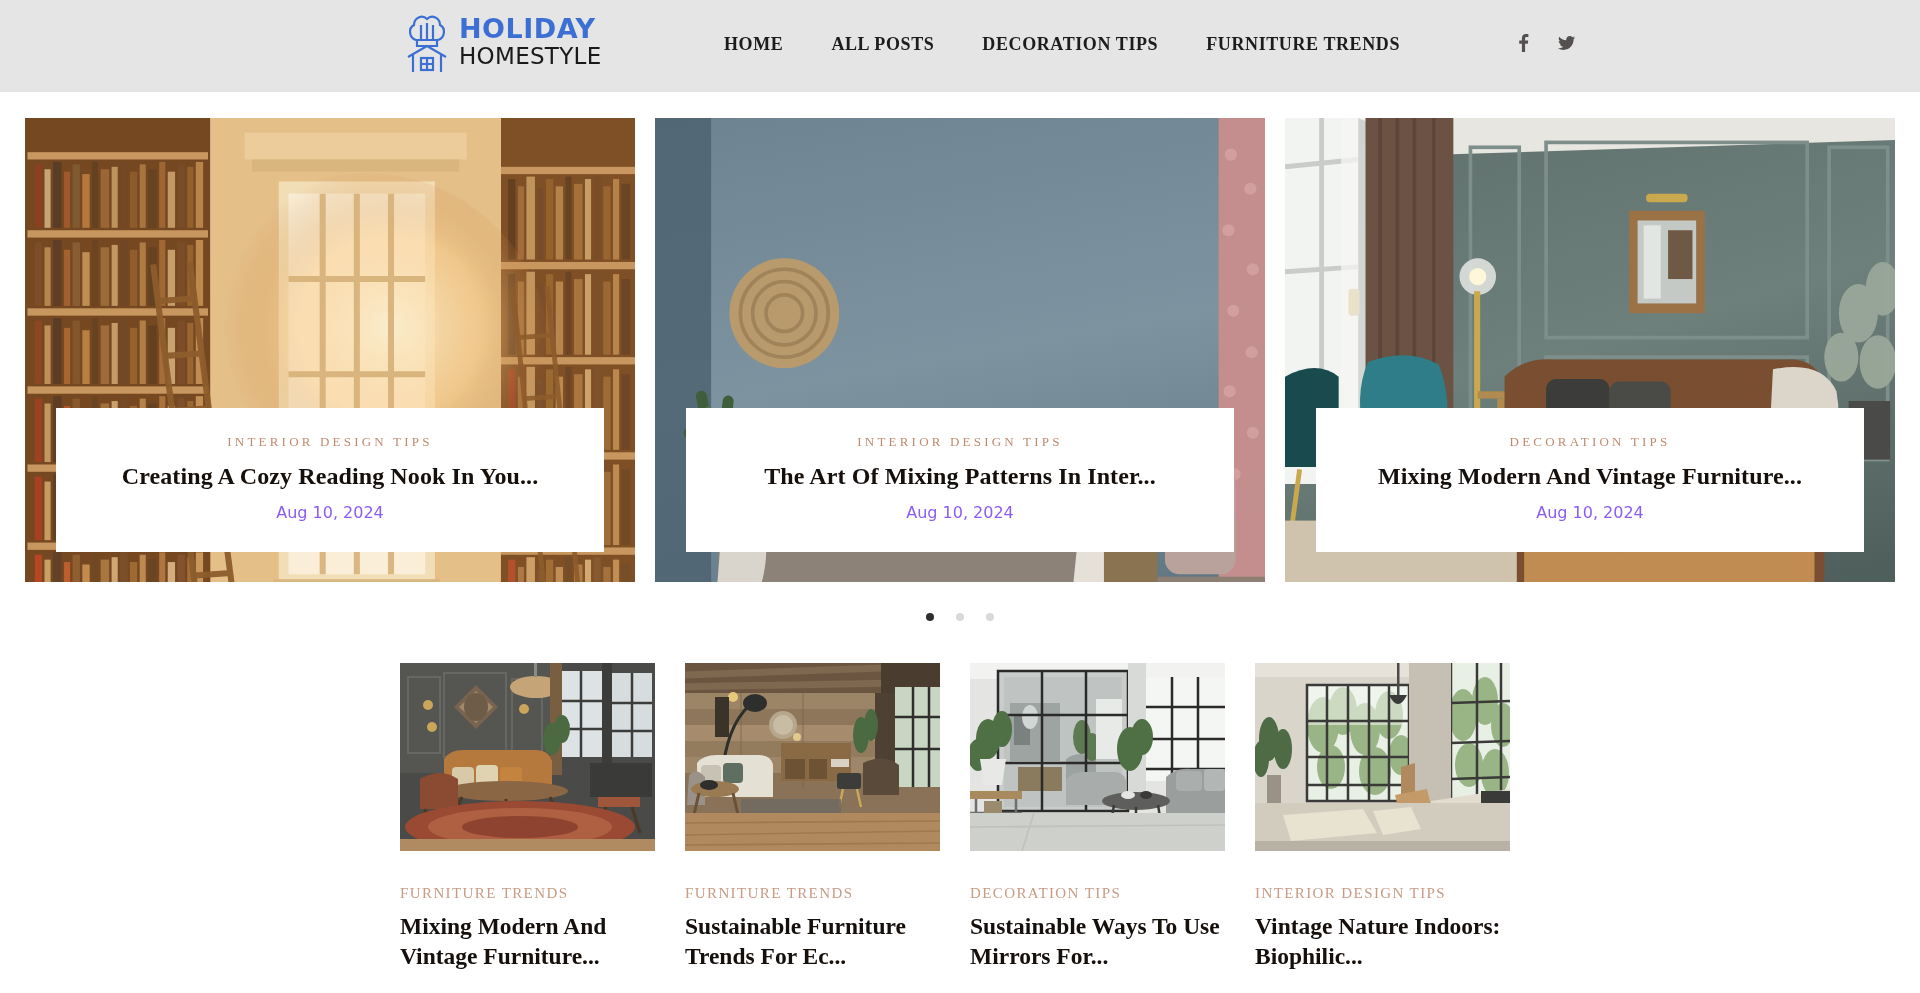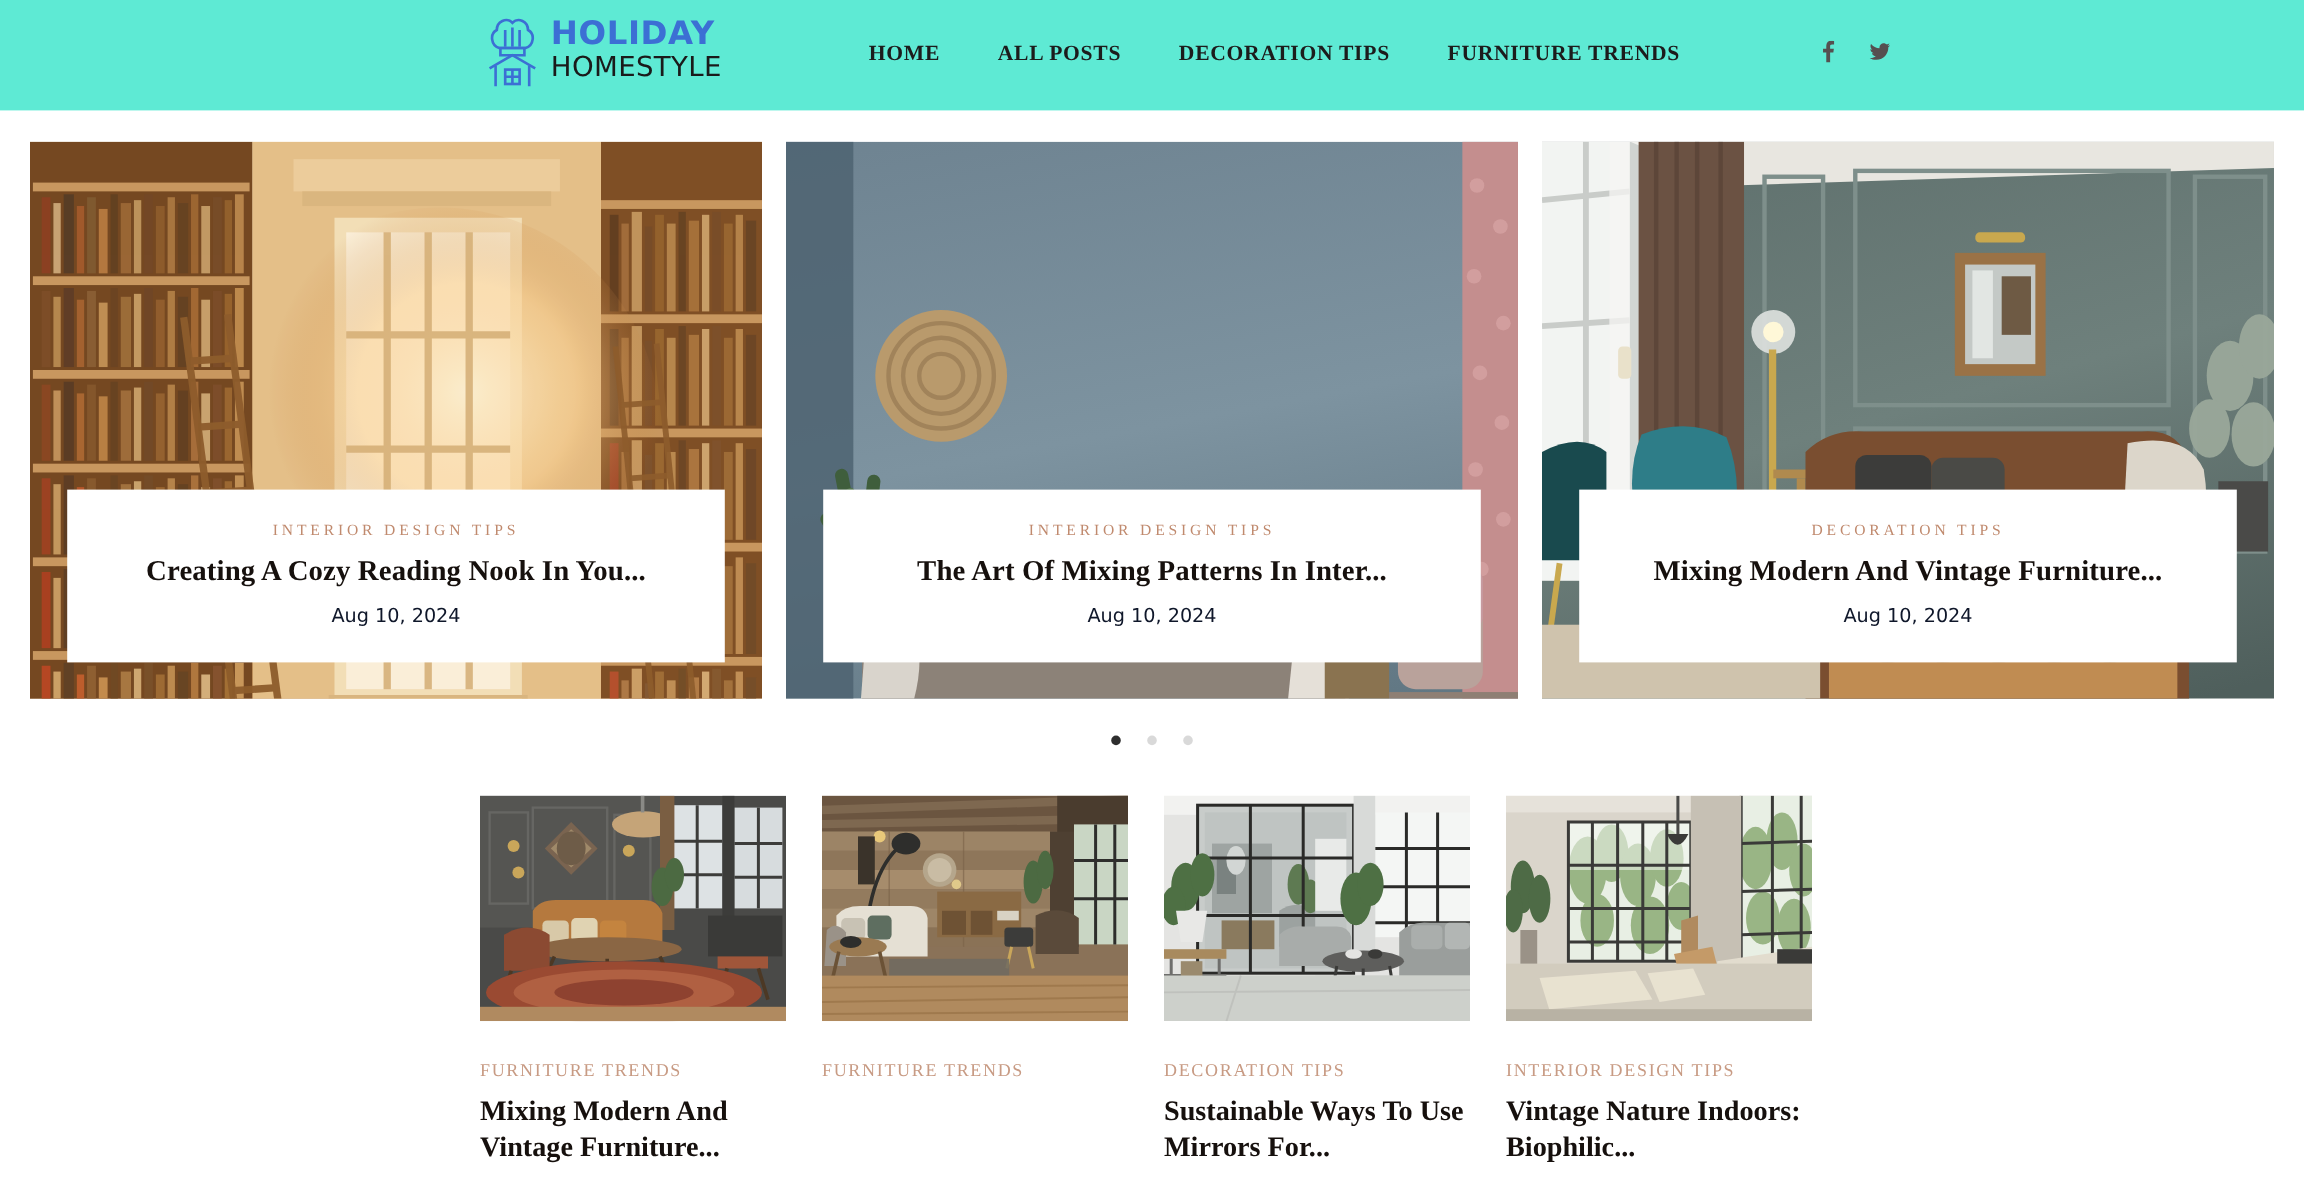--- a/index.html
+++ b/index.html
@@ -15,7 +15,7 @@
   
   .site-header {
     height: 92px;
-    background: #5eead4;
+    background: #e5e5e5;
     display: flex;
     align-items: center;
     position: relative;

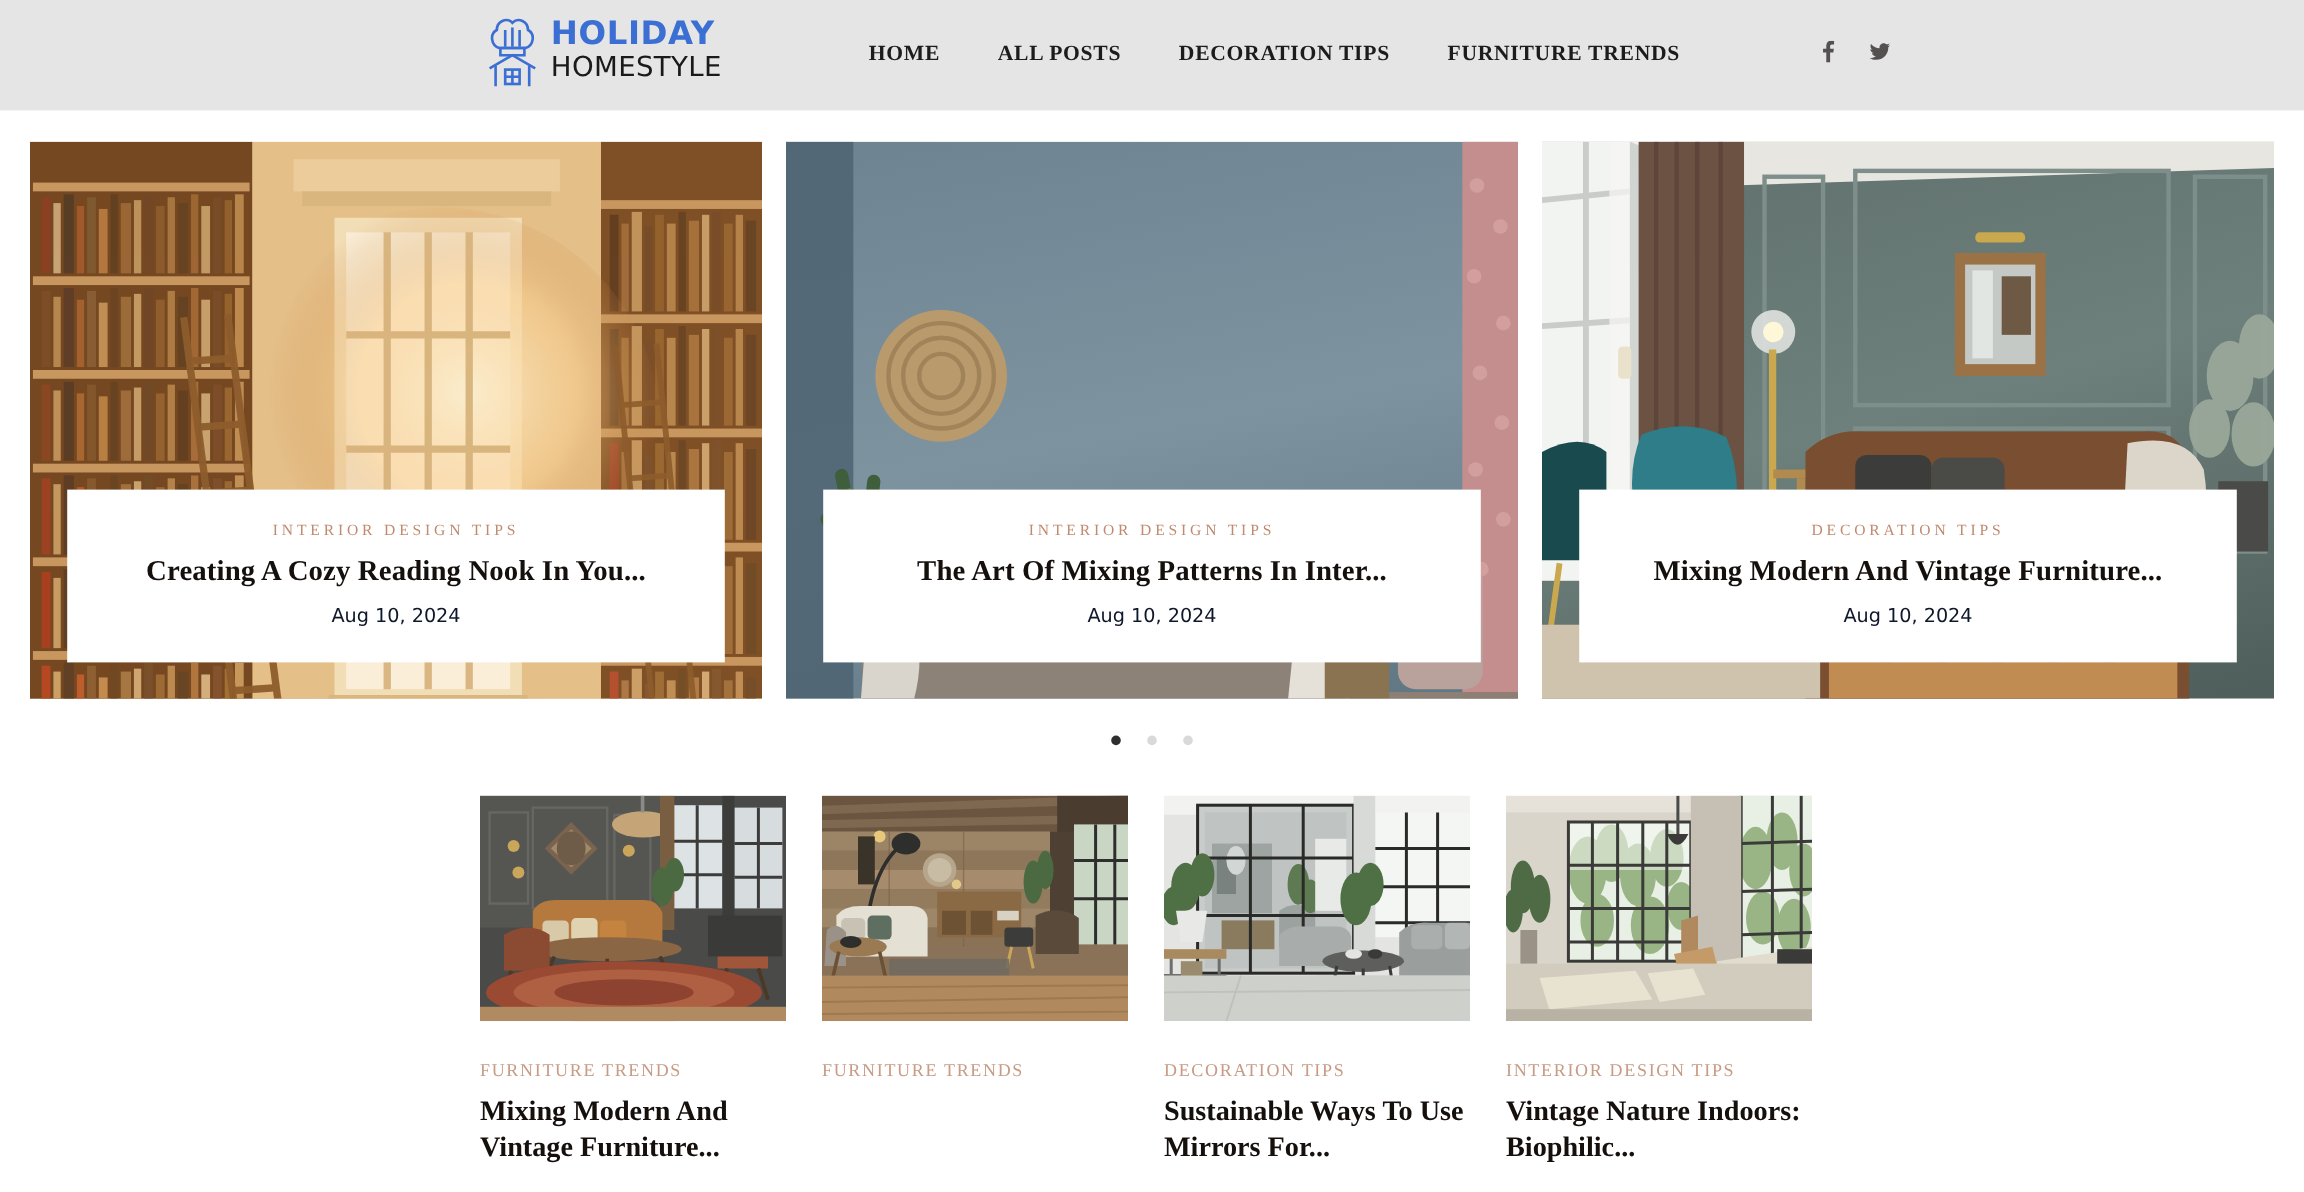--- a/index.html
+++ b/index.html
@@ -119,7 +119,7 @@
   }
   .hero-date {
     font-size: 16px;
-    color: #0f172a;
+    color: #8b5cf6;
     font-family: "DejaVu Sans", sans-serif;
   }
 

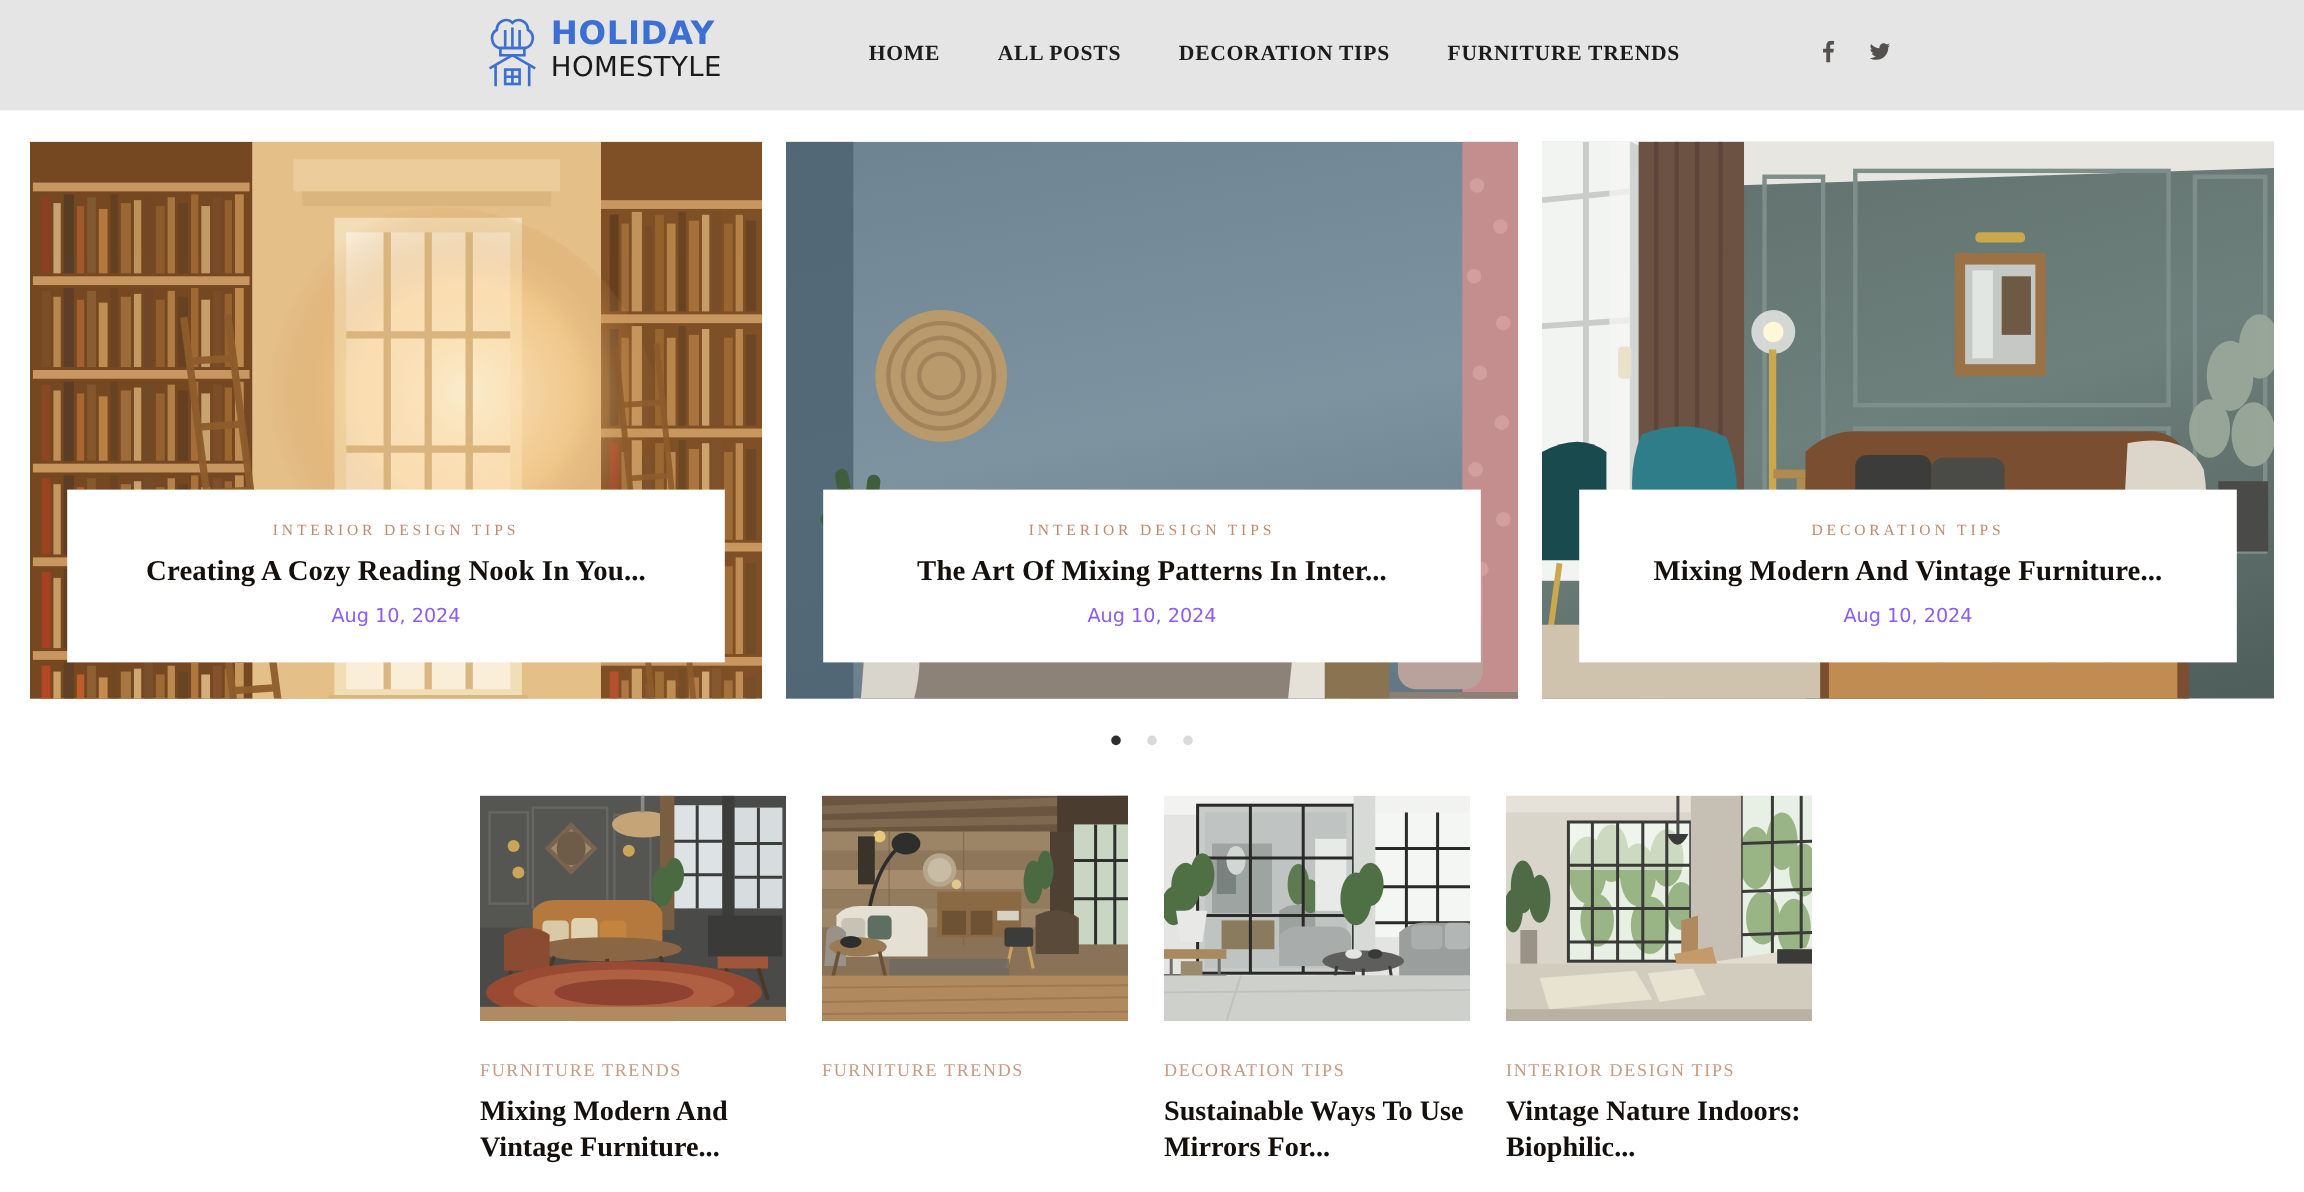--- a/index.html
+++ b/index.html
@@ -838,6 +838,7 @@
         </svg>
       </div>
       <div class="post-cat">FURNITURE TRENDS</div>
+      <div class="post-title">Sustainable Furniture Trends For Ec...</div>
     </article>
 
     <article class="post-card">

